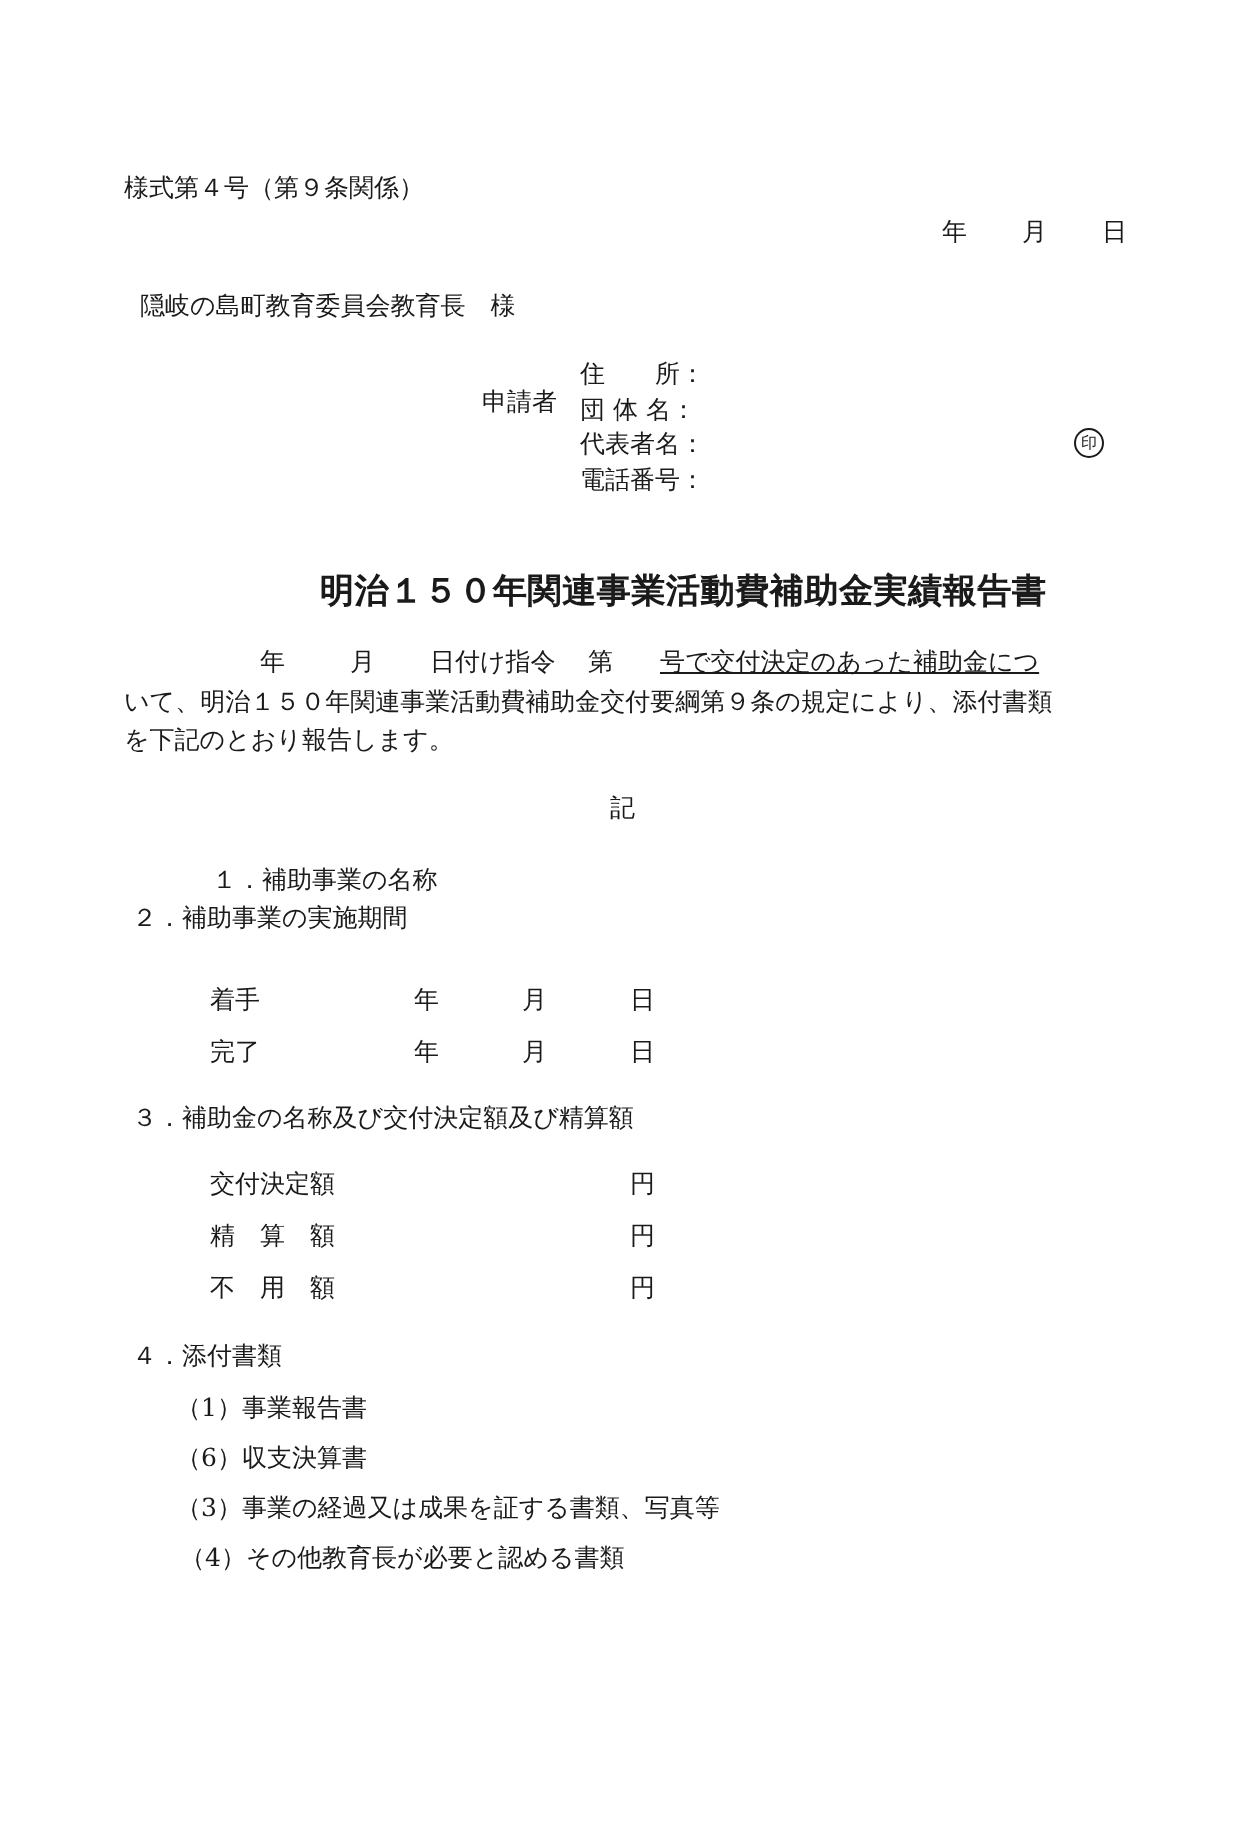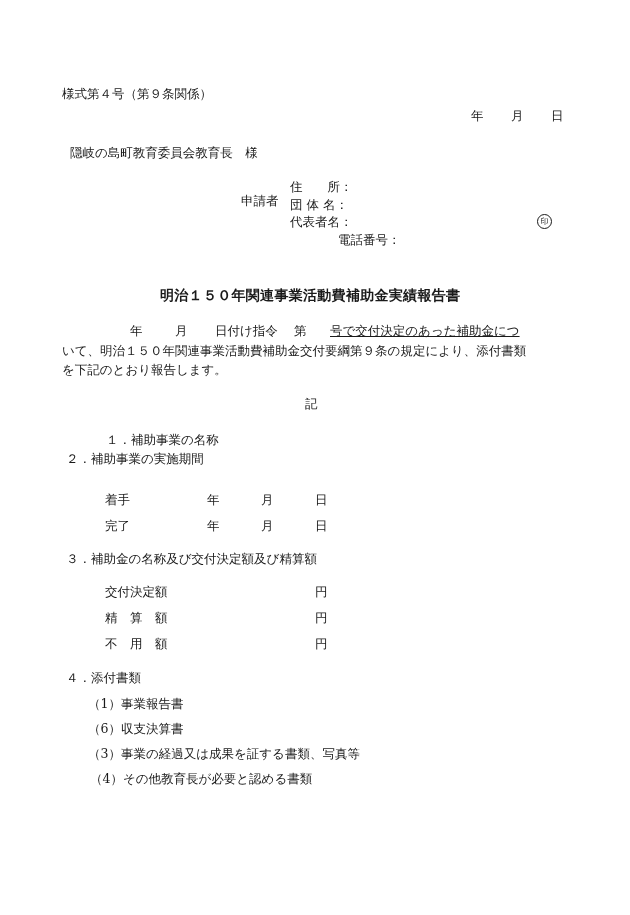--- a/index.html
+++ b/index.html
@@ -47,7 +47,7 @@
   <span class="abs" style="left:290px; top:199px;">団 体 名：</span>
   <span class="abs" style="left:290px; top:216px;">代表者名：</span>
   <span class="abs seal" style="left:537px; top:214px;">印</span>
-  <span class="abs" style="left:290px; top:234px;margin-left:48px;">電話番号：</span>
+  <span class="abs" style="left:290px; top:234px;">電話番号：</span>
 </div>
 
 <div class="abs title" style="left:160px; top:288px;">明治１５０年関連事業活動費補助金実績報告書</div>

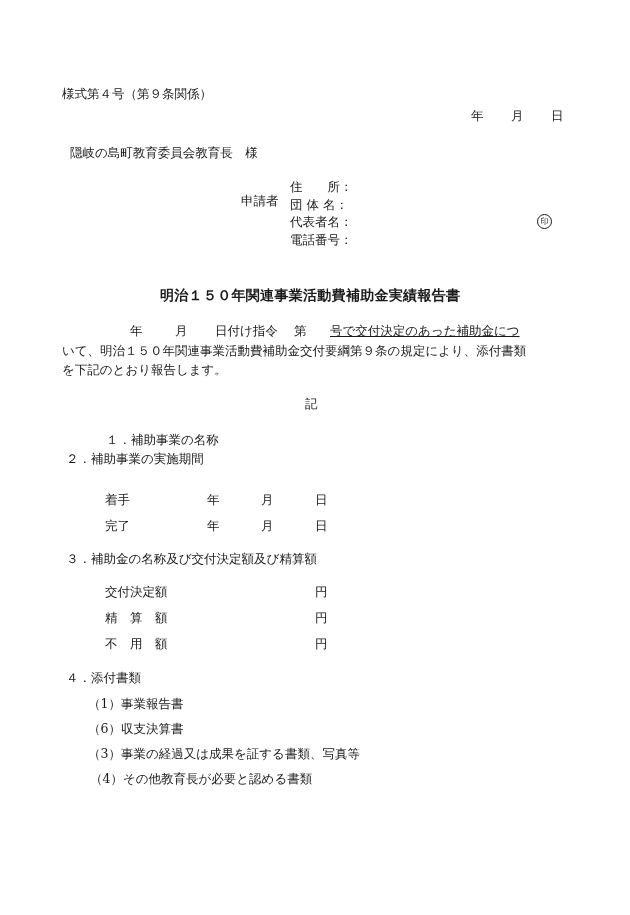--- a/index.html
+++ b/index.html
@@ -17,7 +17,7 @@
     font-size: 12.5px;
   }
   .abs { position: absolute; white-space: nowrap; line-height: 1; }
-  .title { font-size: 14px; font-weight: bold; letter-spacing: 0.3px; }
+  .title { font-size: 17px; font-weight: bold; letter-spacing: 0.3px; }
   .seal {
     display: inline-block;
     width: 13px; height: 13px;

